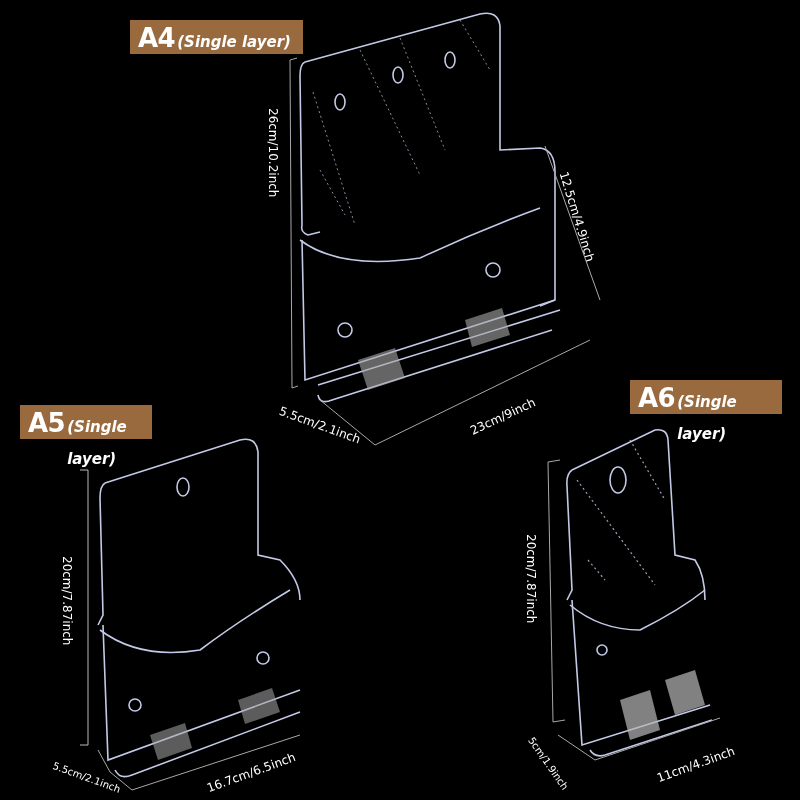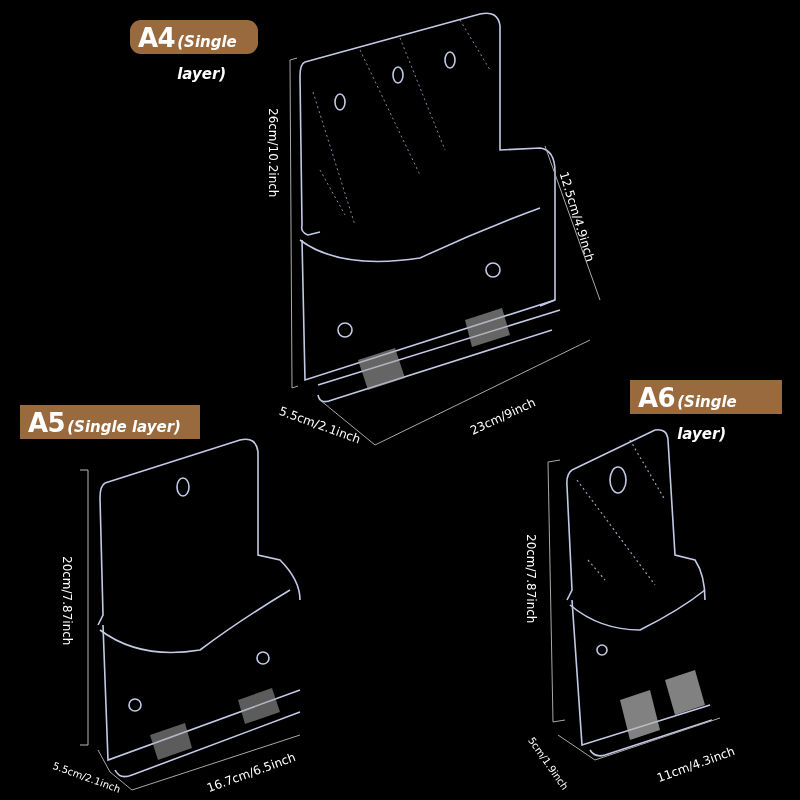--- a/index.html
+++ b/index.html
@@ -88,7 +88,7 @@
   </g>
 </svg>
 
-<div class="badge" style="left:130px;top:20px;width:128px;border-radius:11px;">
+<div class="badge" style="left:130px;top:20px;width:173px;">
   <span class="big">A4</span>
   <span class="small">(Single layer)</span>
 </div>

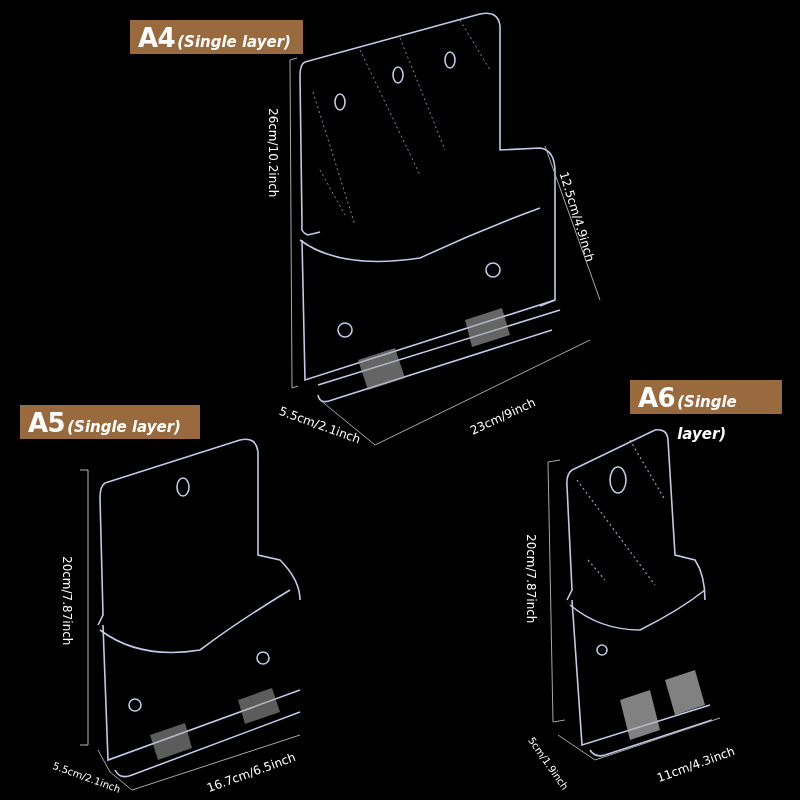--- a/index.html
+++ b/index.html
@@ -97,7 +97,7 @@
 <div class="dim" style="left:468px;top:425px;transform-origin:left top;transform:rotate(-25deg);">23cm/9inch</div>
 <div class="dim" style="left:282px;top:404px;transform-origin:left top;transform:rotate(20deg);">5.5cm/2.1inch</div>
 
-<div class="badge" style="left:20px;top:405px;width:180px;">
+<div class="badge" style="left:20px;top:405px;width:132px;">
   <span class="big">A5</span>
   <span class="small">(Single layer)</span>
 </div>

